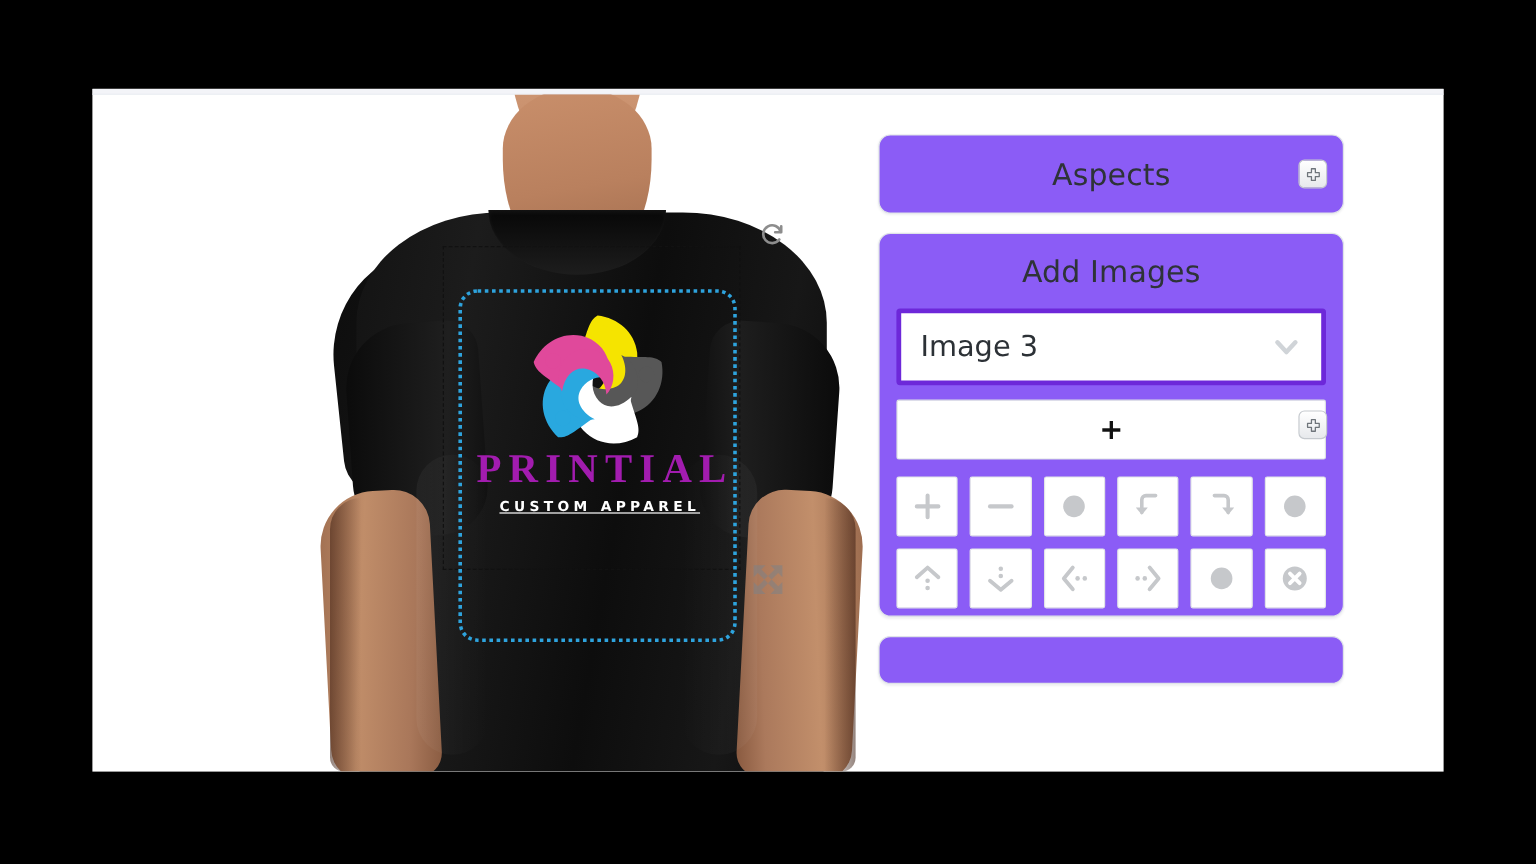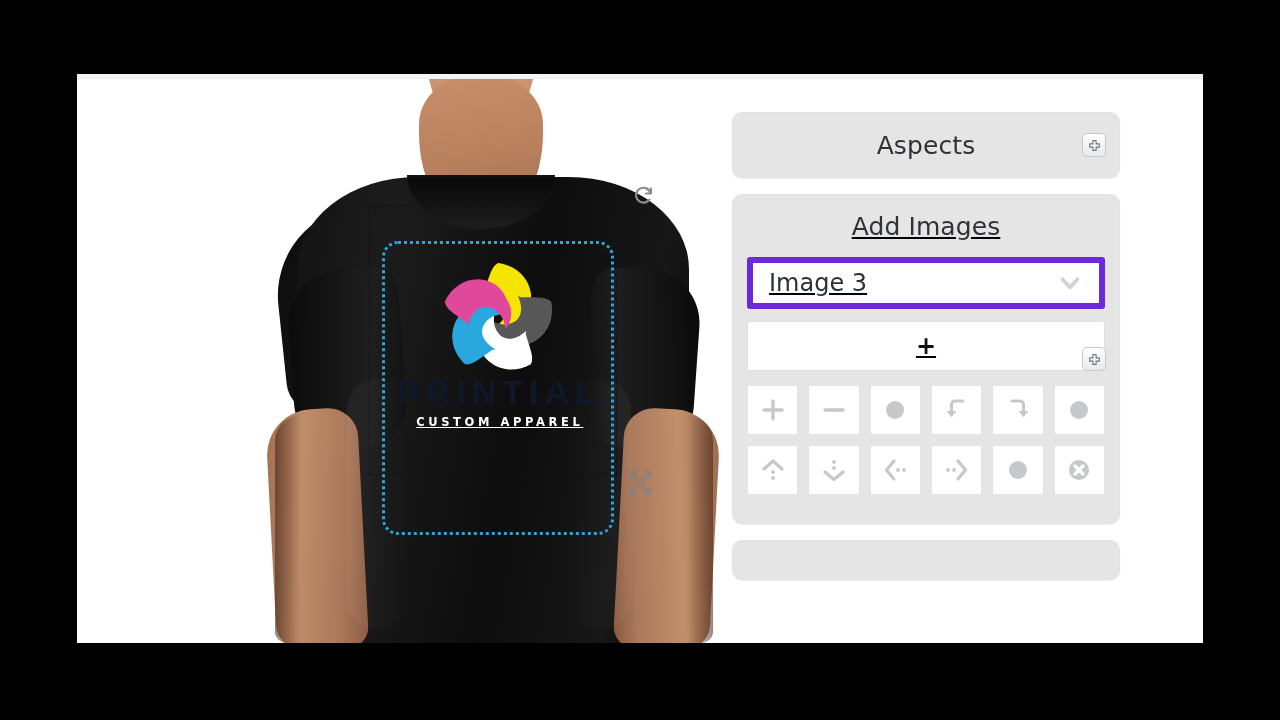--- a/index.html
+++ b/index.html
@@ -232,7 +232,7 @@
   }
 
   .panel {
-    background: #e5e5e5;
+    background: #8b5cf6;
     border: 1px solid #dfe3e8;
     border-radius: 10px;
     box-shadow: 0 1px 2px rgba(18,30,50,.07);

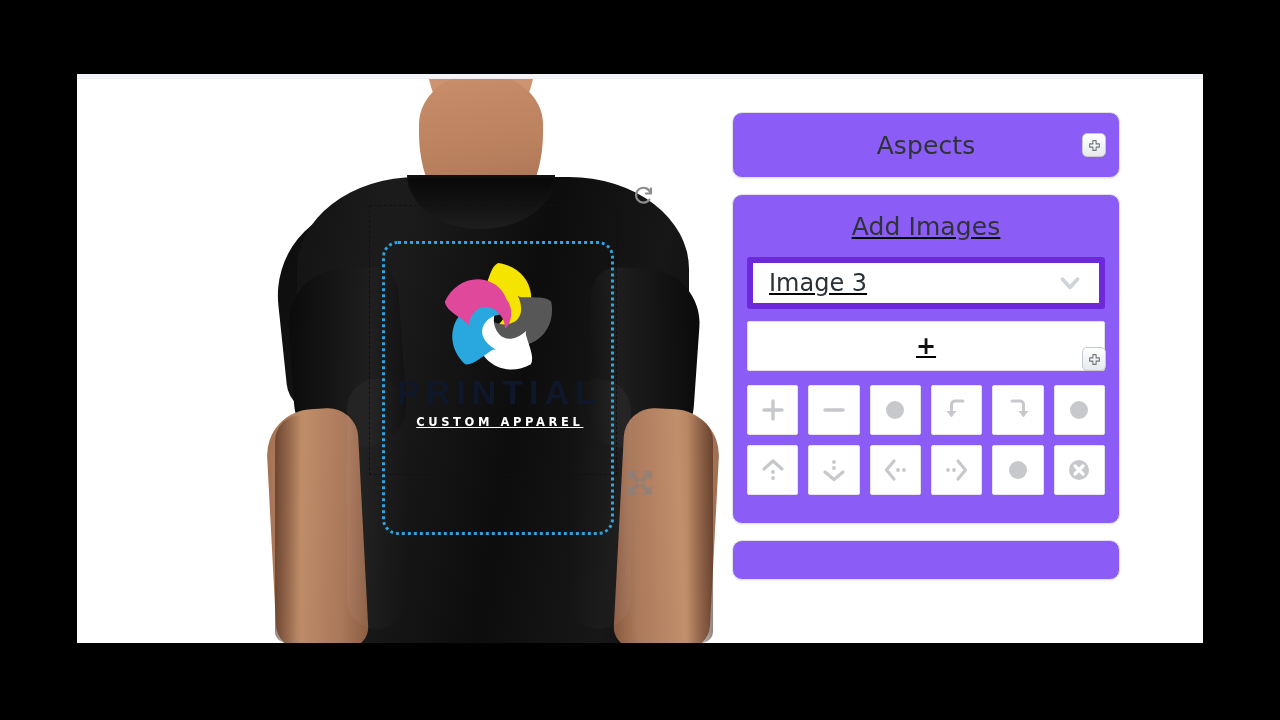--- a/index.html
+++ b/index.html
@@ -261,7 +261,7 @@
   }
 
   
-  #images-panel { padding-bottom: 28px; text-decoration: underline; }
+  #images-panel { padding-bottom: 6px; }
   #images-panel .panel-bar { height: 62px; }
 
   .field-wrap { padding: 0 14px; }

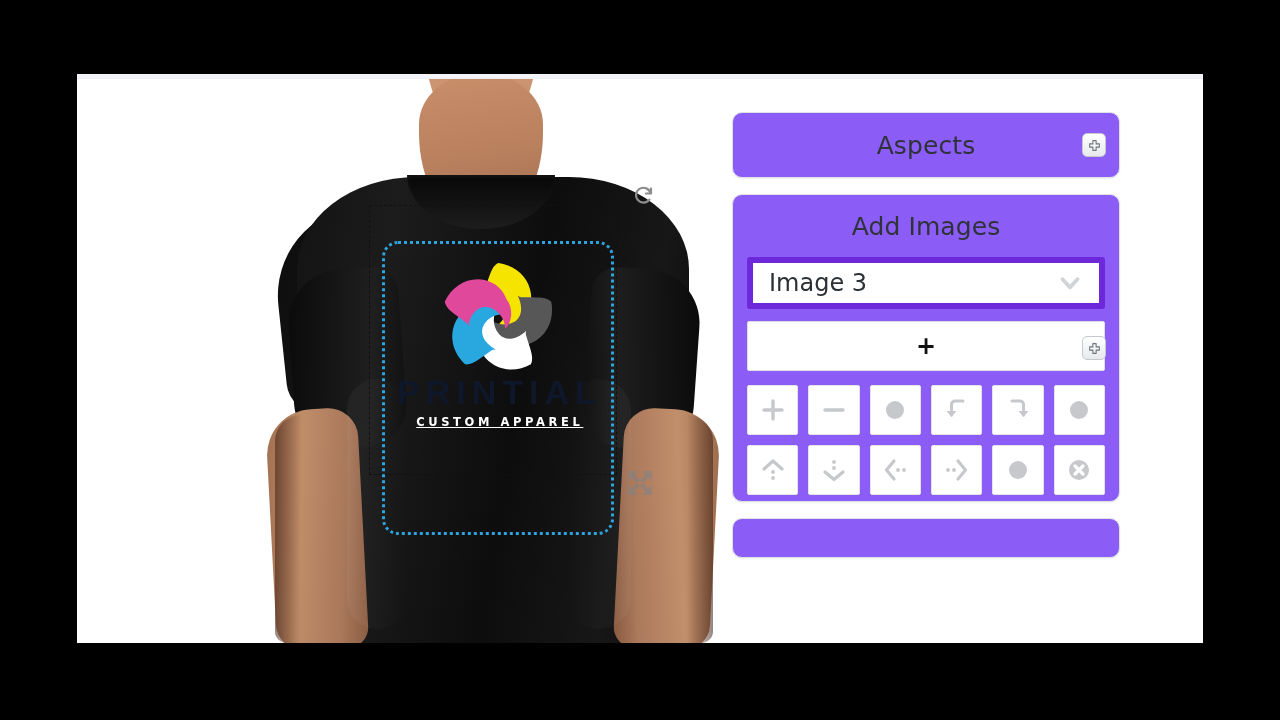--- a/index.html
+++ b/index.html
@@ -268,8 +268,8 @@
 
   #image-select {
     width: 100%;
-    height: 52px;
-    border: 6px solid #6d28d9;
+    height: 64px;
+    border: 4px solid #6d28d9;
     border-radius: 3px;
     background: #ffffff;
     display: flex;

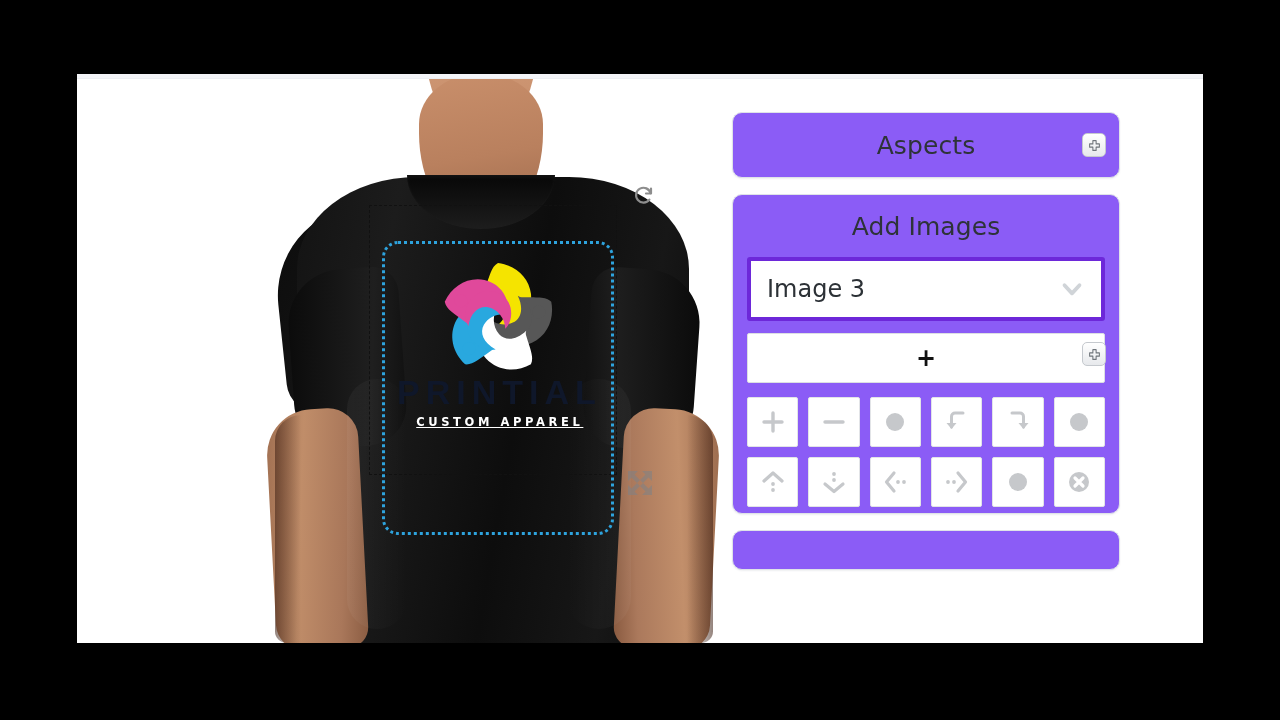--- a/index.html
+++ b/index.html
@@ -202,8 +202,9 @@
     position: absolute;
     left: 0; top: 116px;
     width: 214px;
-    color: #0f172a;
-    font-family: Liberation Sans, sans-serif;
+    text-align: center;
+    color: #a21caf;
+    font-family: Liberation Serif, serif;
     font-weight: bold;
     font-size: 34px;
     letter-spacing: 6px;

